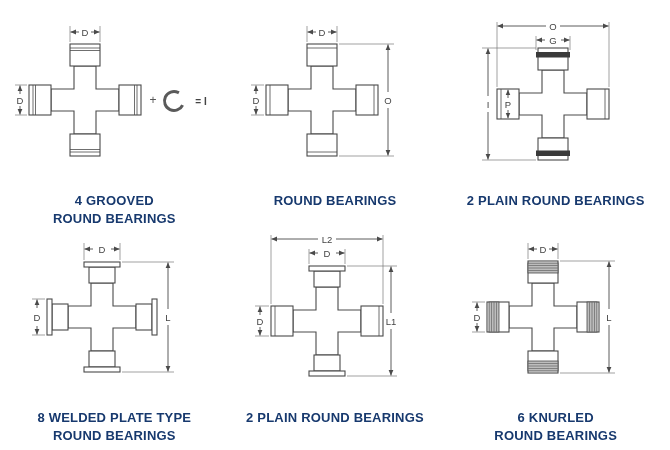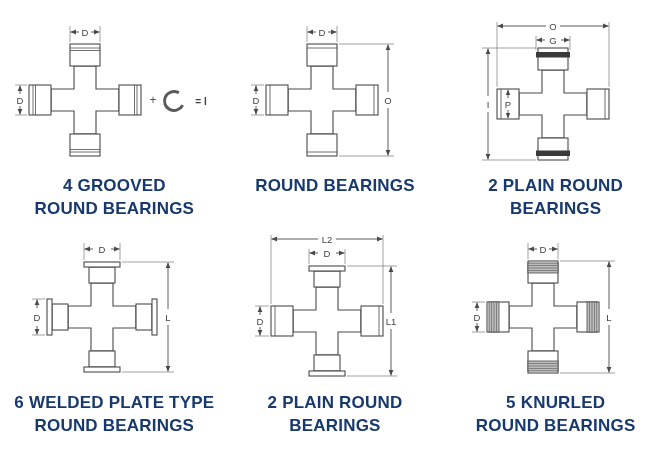--- a/index.html
+++ b/index.html
@@ -12,7 +12,7 @@
   .cell { display:flex; flex-direction:column; align-items:center; }
   svg.draw { width:215px; height:160px; display:block; }
   .cap-text {
-    margin-top:3px; text-align:center; font-weight:bold; font-size:17px;
+    margin-top:20px; text-align:center; font-weight:bold; font-size:13px;
     line-height:1.35; color:#17396e; letter-spacing:.2px;
   }
   svg text { font-family:"Liberation Sans", sans-serif; font-size:9.5px; fill:#444444; }

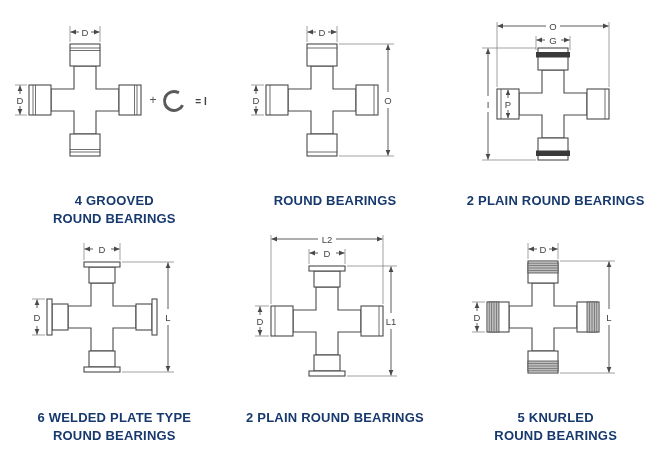--- a/index.html
+++ b/index.html
@@ -210,7 +210,7 @@
       </g>
     </svg>
     <div class="cap-text">
-      <div>6 WELDED PLATE TYPE</div>
+      <div>8 WELDED PLATE TYPE</div>
       <div>ROUND BEARINGS</div>
     </div>
   </div>

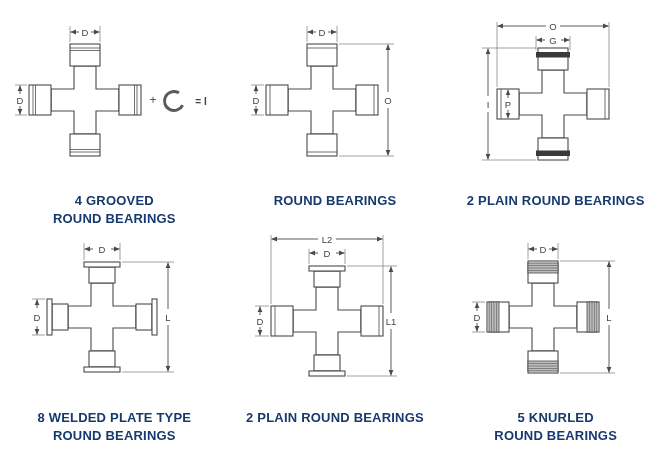--- a/index.html
+++ b/index.html
@@ -314,7 +314,7 @@
       </g>
     </svg>
     <div class="cap-text">
-      <div>5 KNURLED</div>
+      <div>6 KNURLED</div>
       <div>ROUND BEARINGS</div>
     </div>
   </div>

